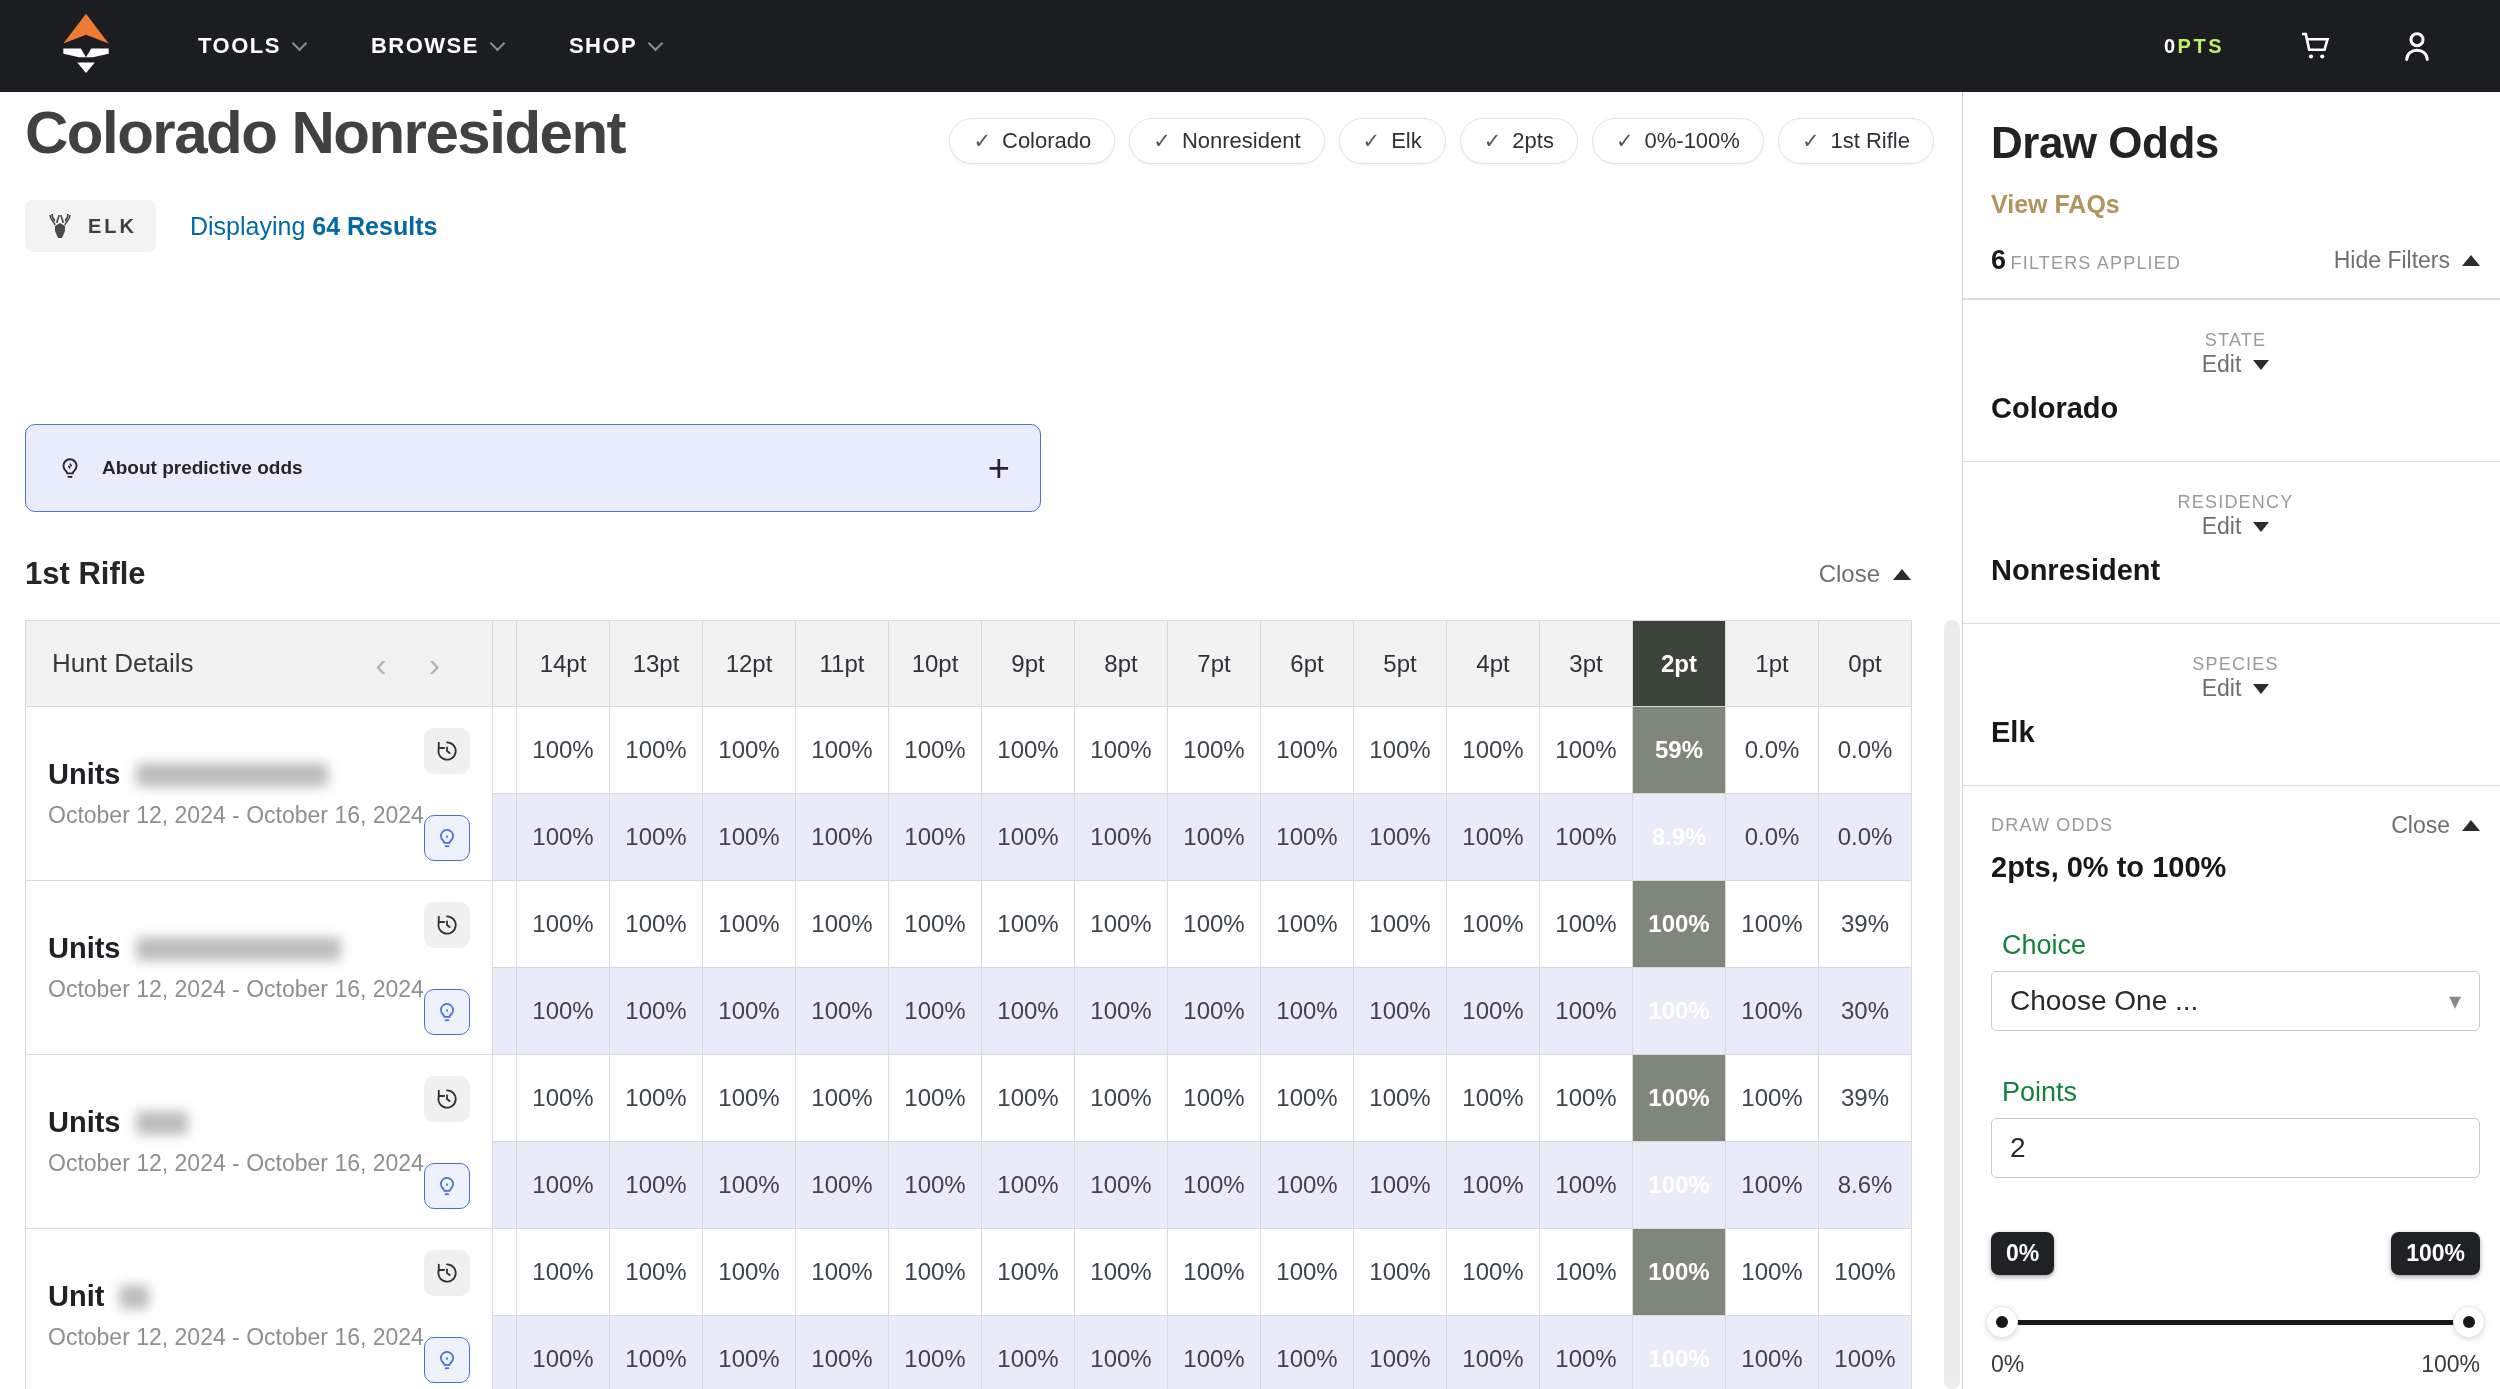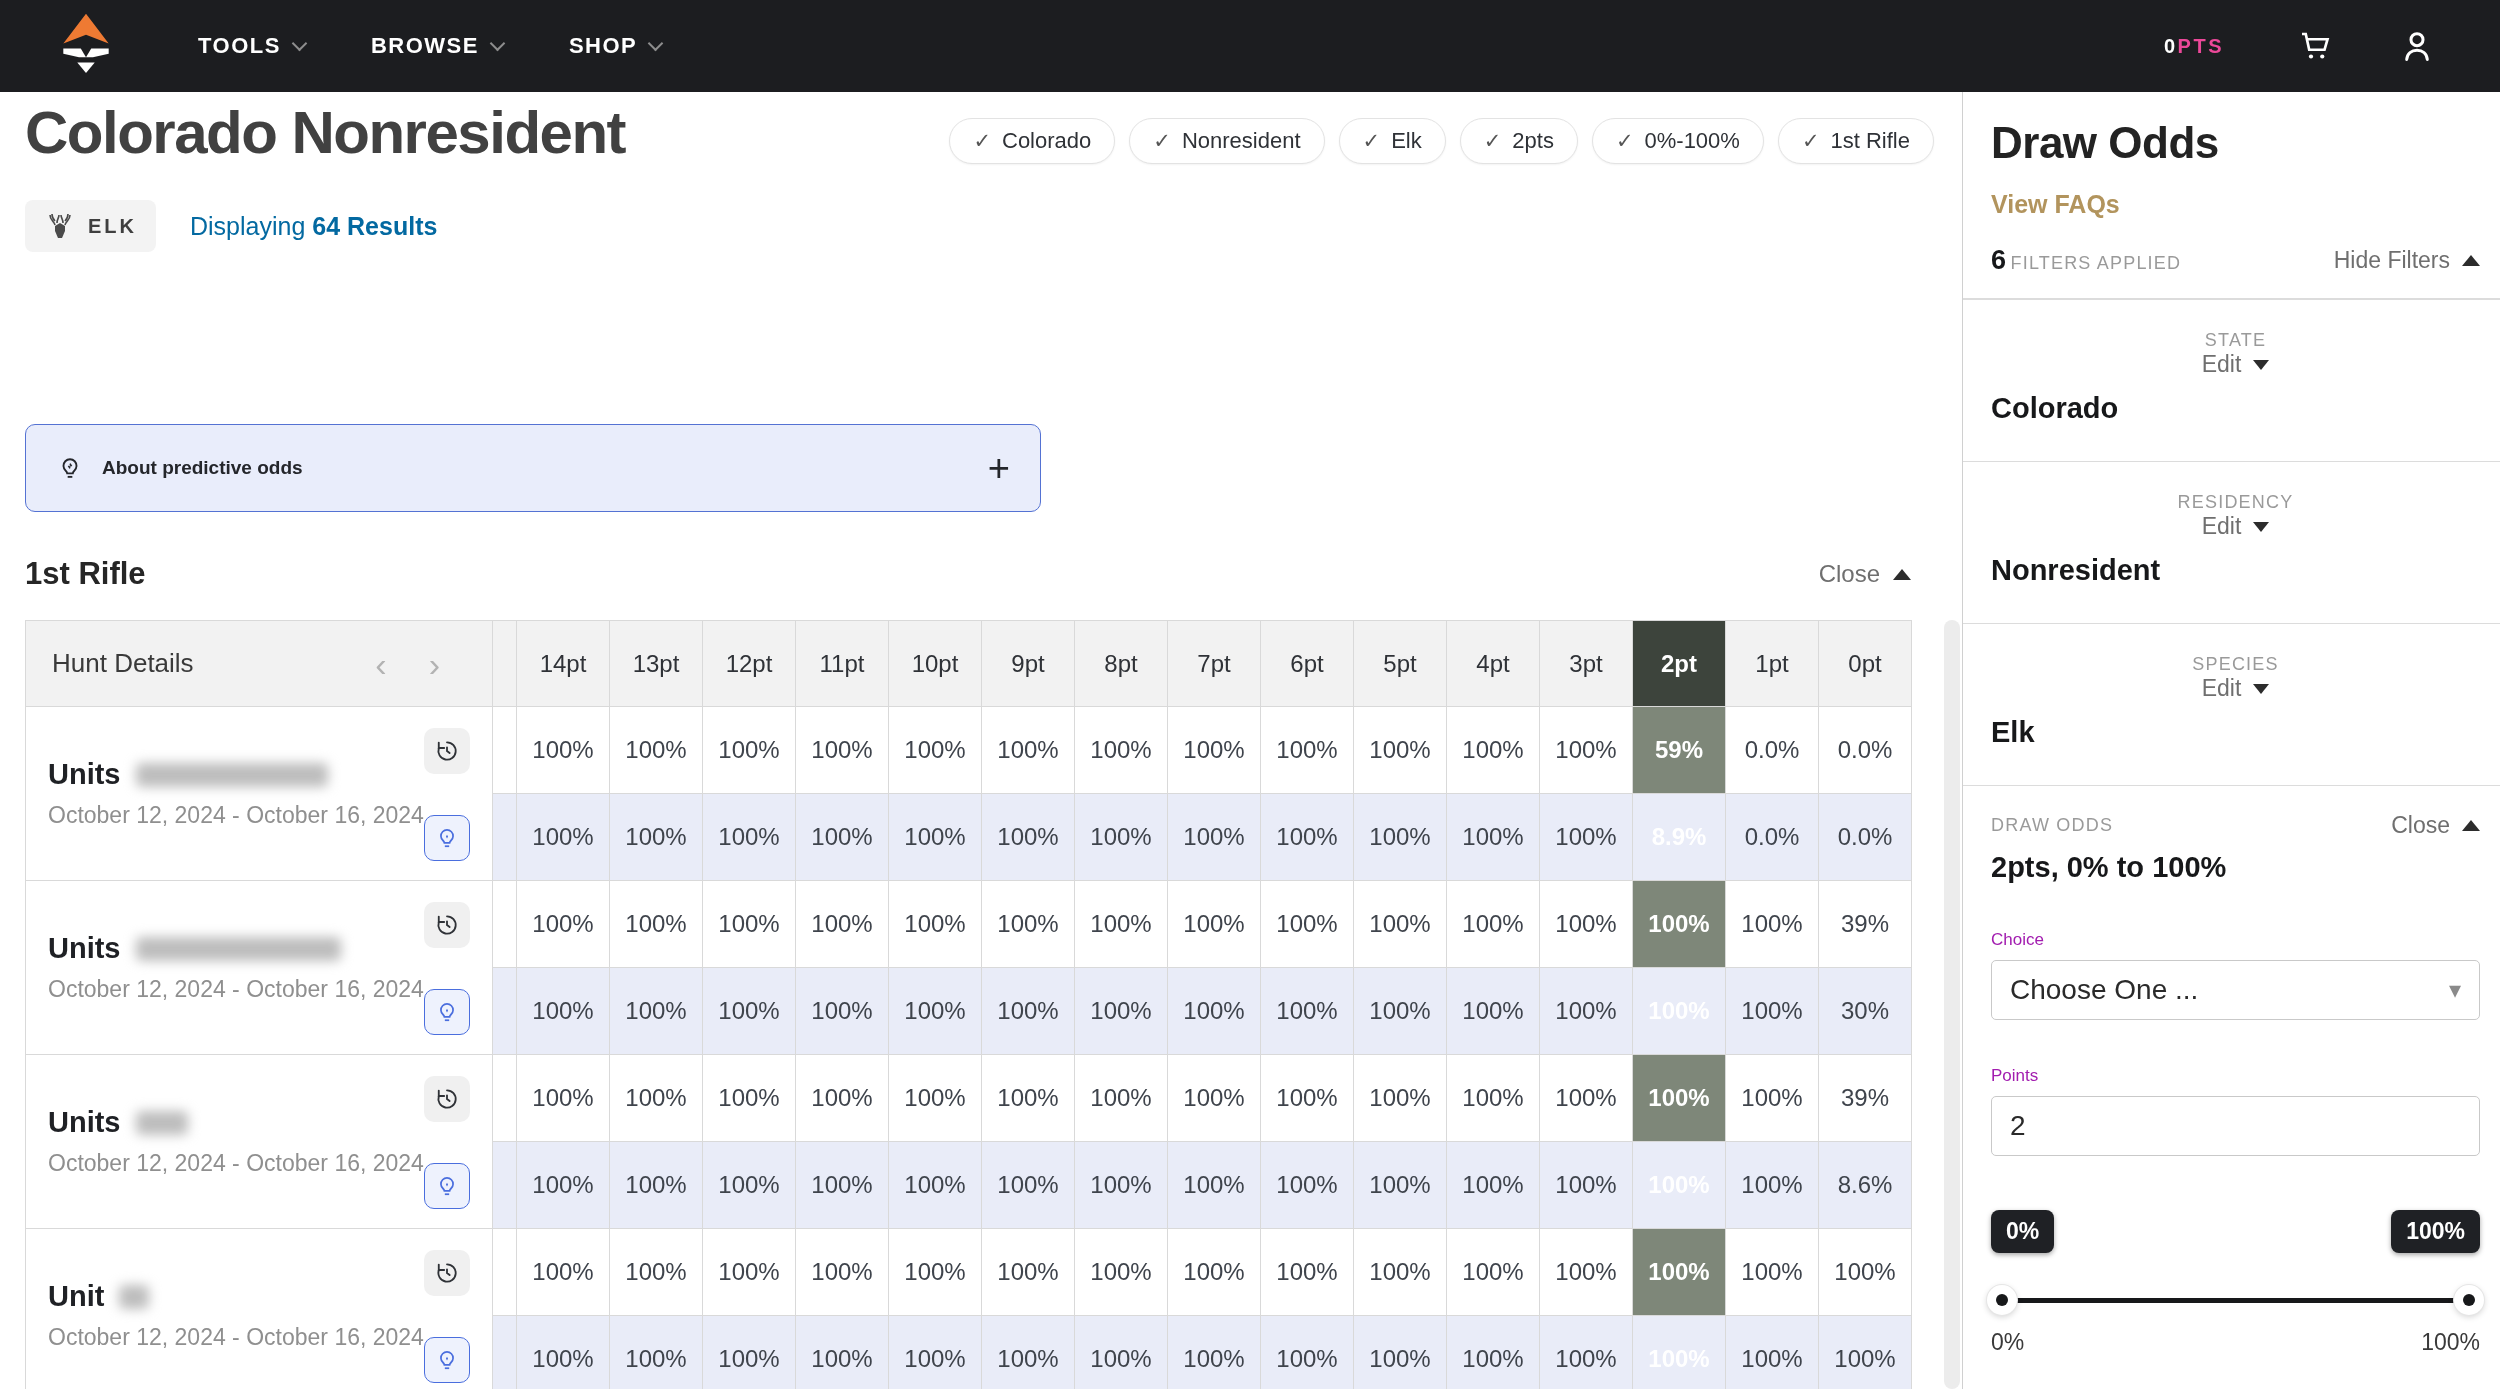--- a/index.html
+++ b/index.html
@@ -17,7 +17,7 @@
         transform:rotate(45deg);margin-left:13px;margin-top:-5px;}
   .nav-right{margin-left:auto;display:flex;align-items:center;gap:66px;margin-right:64px;}
   .pts{font-size:20px;font-weight:700;letter-spacing:2.5px;background:none;border:none;font-family:inherit;cursor:pointer;}
-  .pts-num{color:#fff;}.pts-label{color:#ec4899;}
+  .pts-num{color:#fff;}.pts-label{color:#bef264;}
   .nav-icon-btn{background:none;border:none;padding:0;cursor:pointer;display:flex;}
 
   

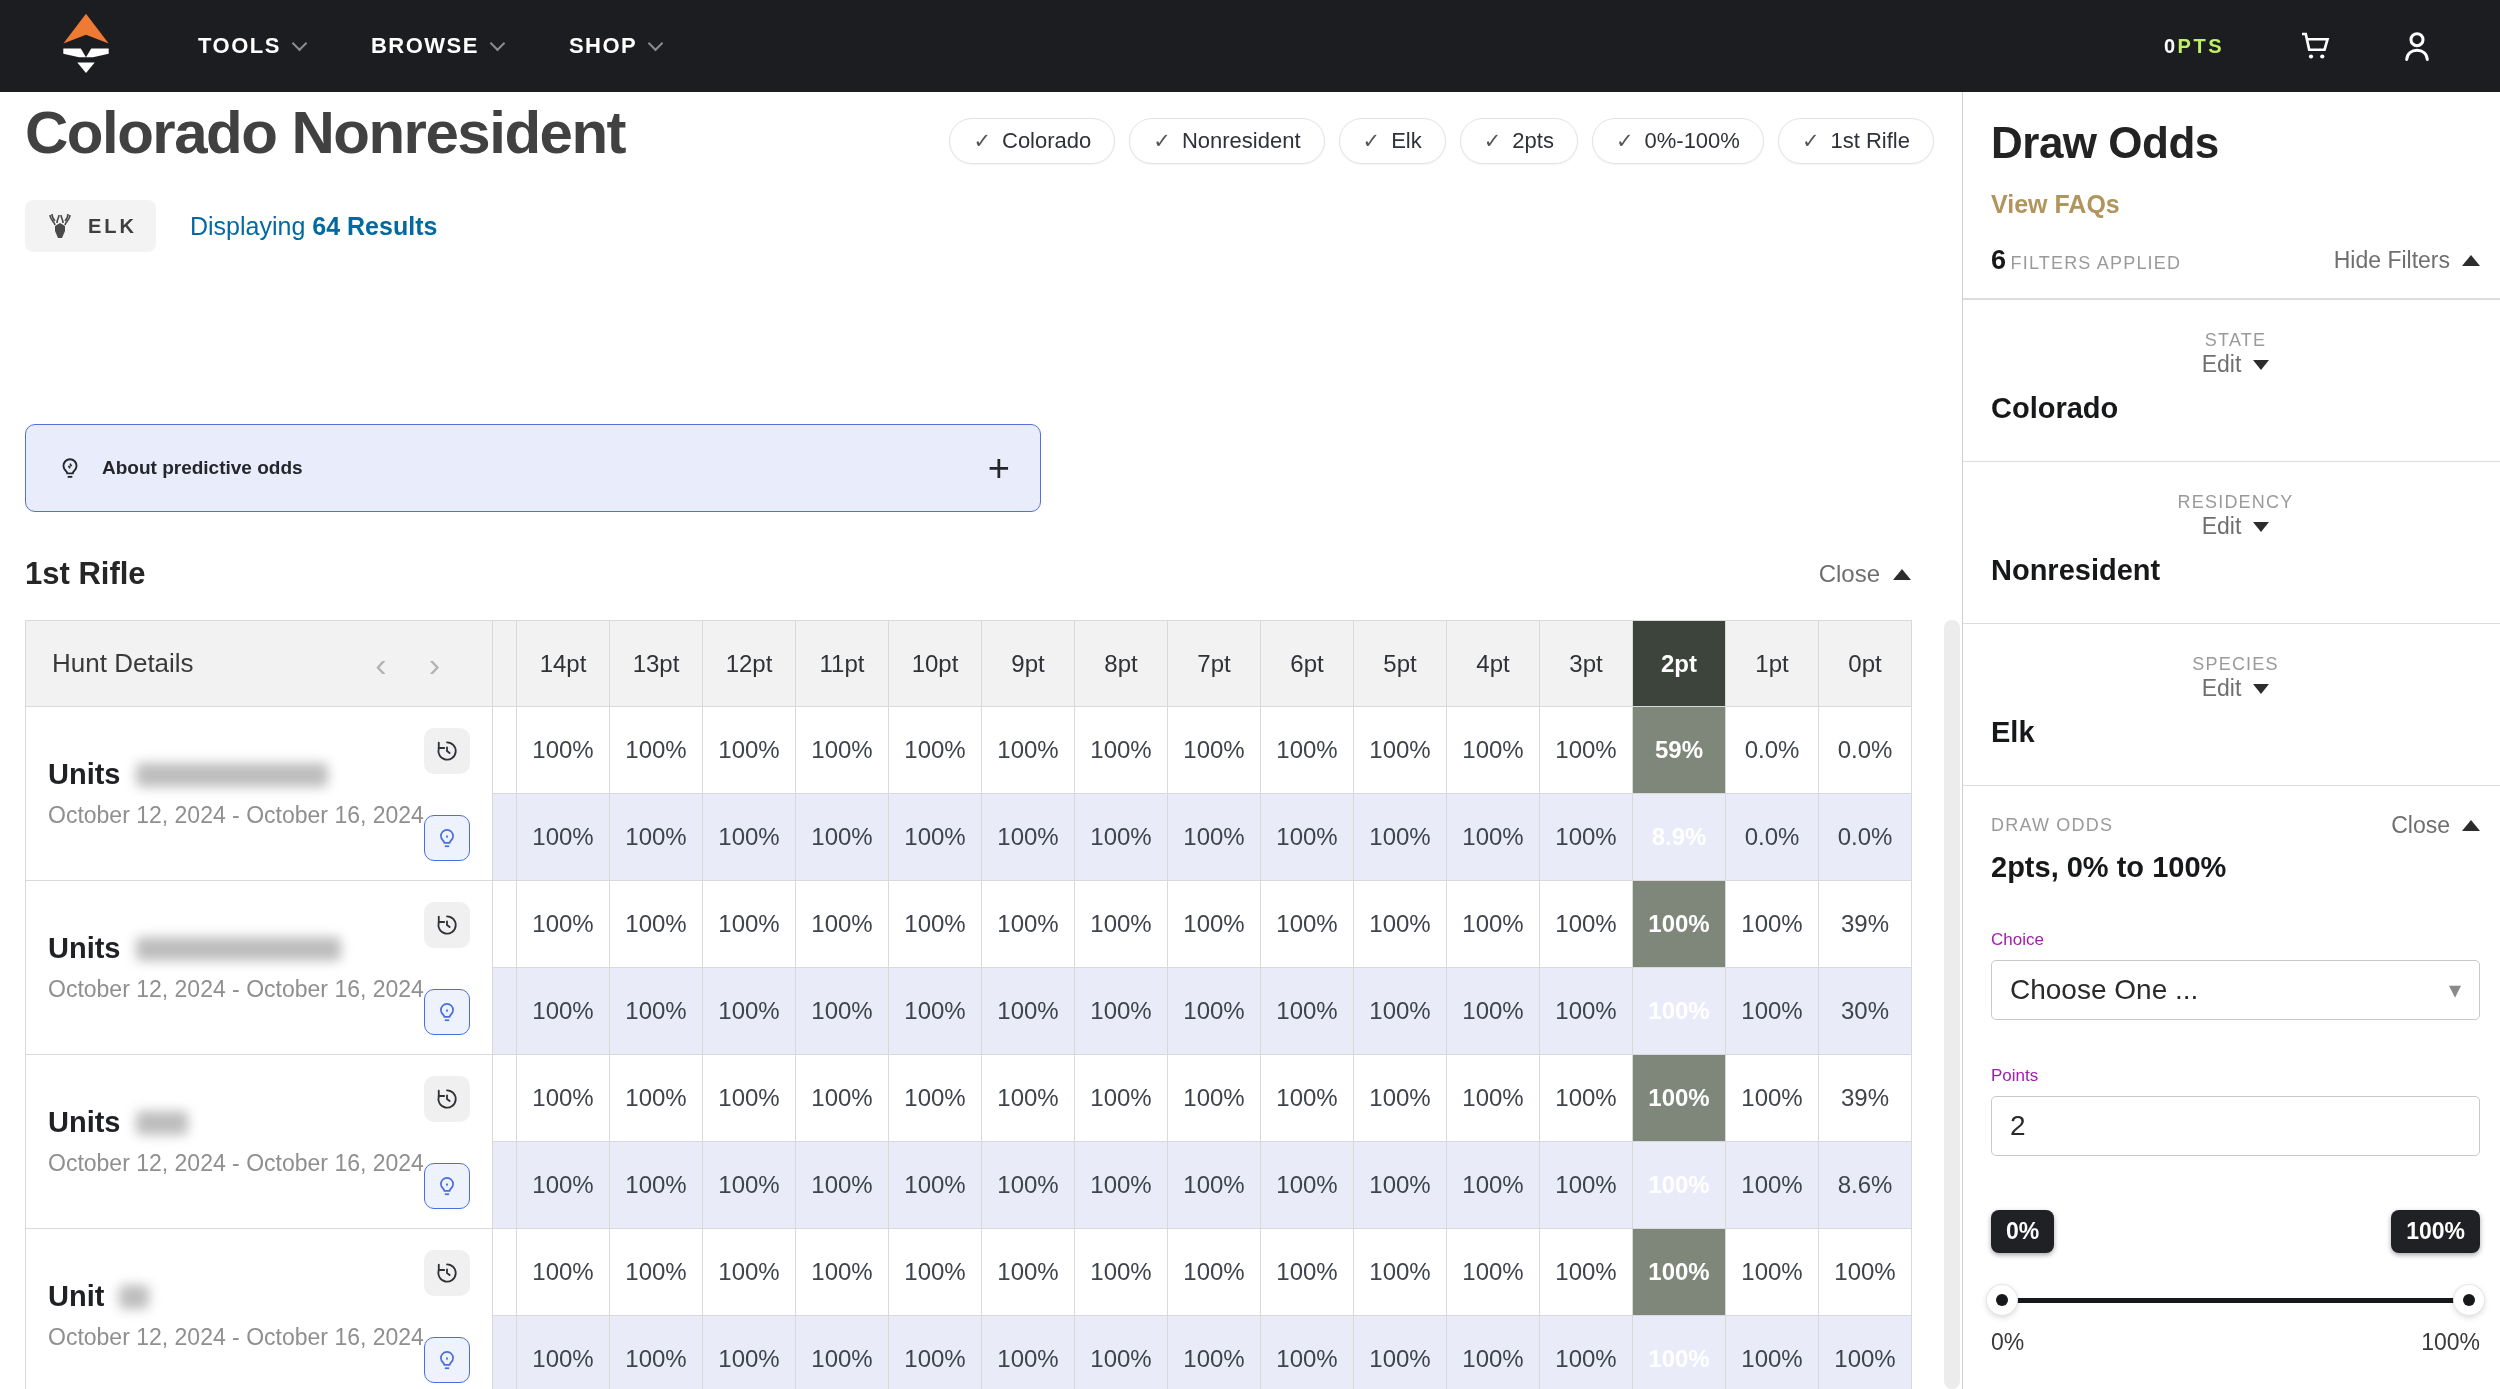--- a/index.html
+++ b/index.html
@@ -112,7 +112,7 @@
   .field-value{margin-top:14px;font-size:29px;font-weight:700;color:#17181a;}
   .do-head{padding-top:26px;display:flex;justify-content:space-between;align-items:center;}
   .do-value{margin-top:12px;font-size:29px;font-weight:700;color:#17181a;}
-  .fld-label{display:block;margin-top:46px;font-size:17px;color:#a21caf;}
+  .fld-label{display:block;margin-top:46px;font-size:27px;color:#15803d;margin-left:11px;}
   .selectbox,.inputbox{margin-top:10px;height:58px;border:1px solid #c9c9c9;border-radius:5px;display:flex;
             align-items:center;justify-content:space-between;padding:0 18px;font-size:28px;color:#2a2a2a;cursor:pointer;}
   .caret{color:#8a8a8a;font-size:24px;}

